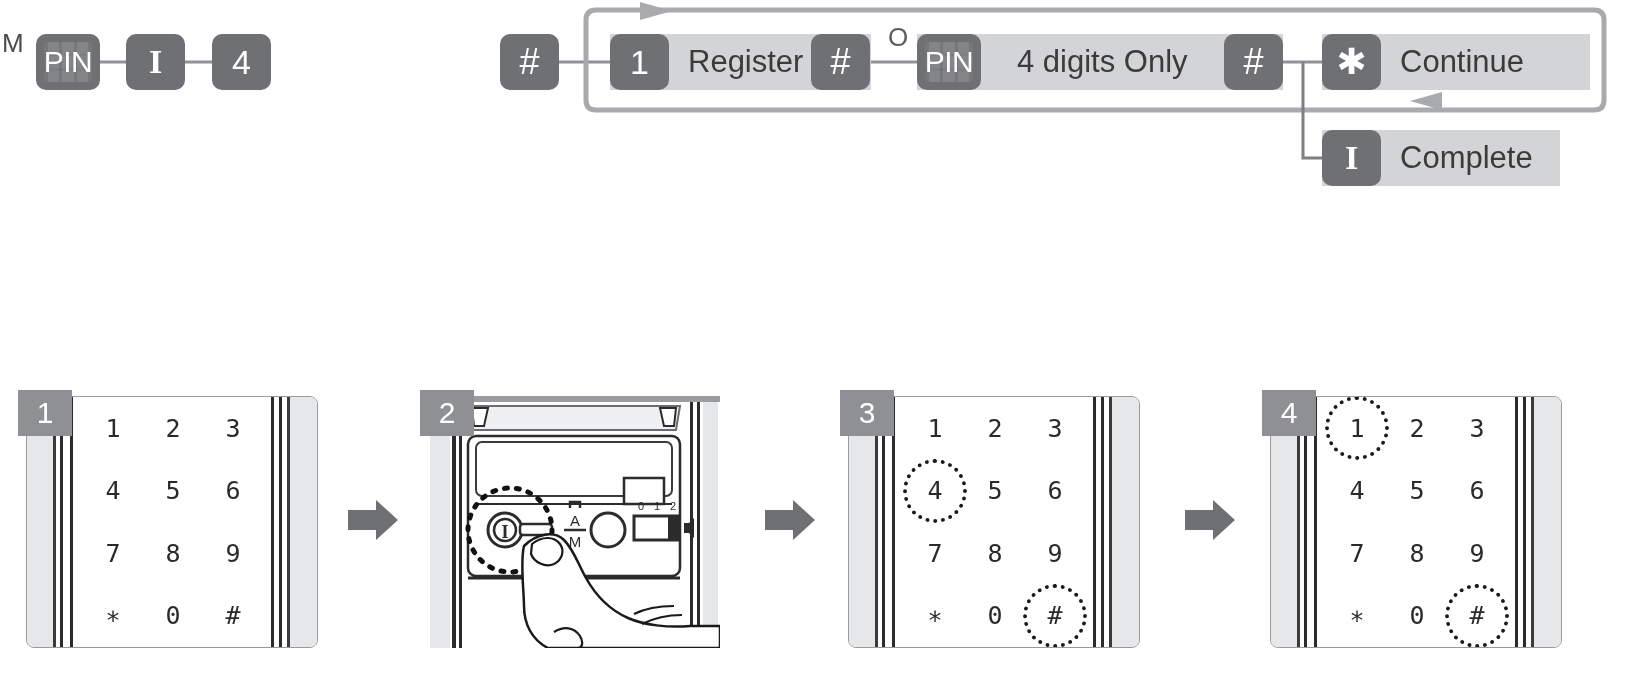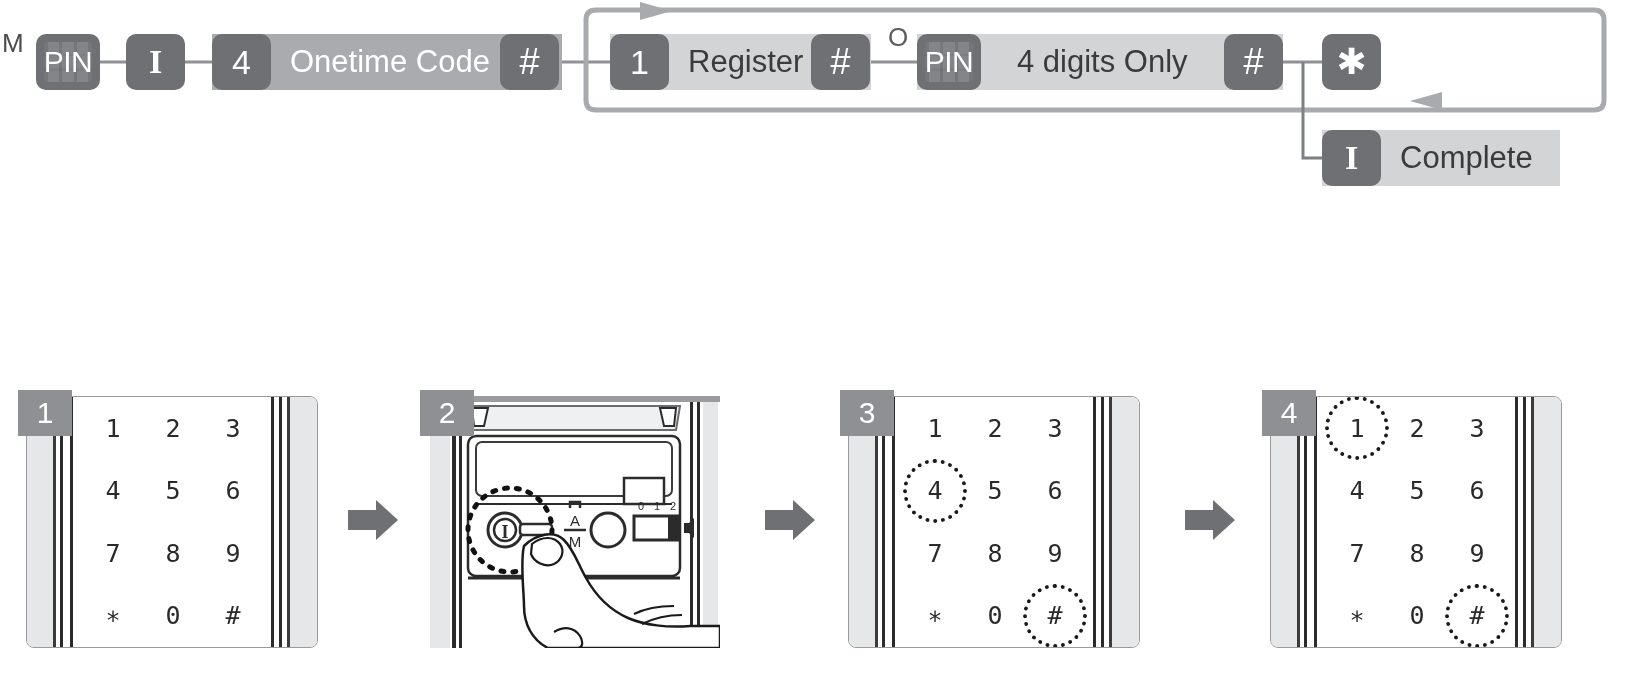--- a/index.html
+++ b/index.html
@@ -171,9 +171,6 @@
 
   <div class="mark-M">M</div>
 
-  <div class="bar dark" style="left:212px;top:34px;width:350px;padding-left:78px;">
-    <span>Onetime Code</span>
-  </div>
 
   <div class="key k-pin" style="left:36px;top:34px;width:64px;height:56px;">
     <span>PIN</span>

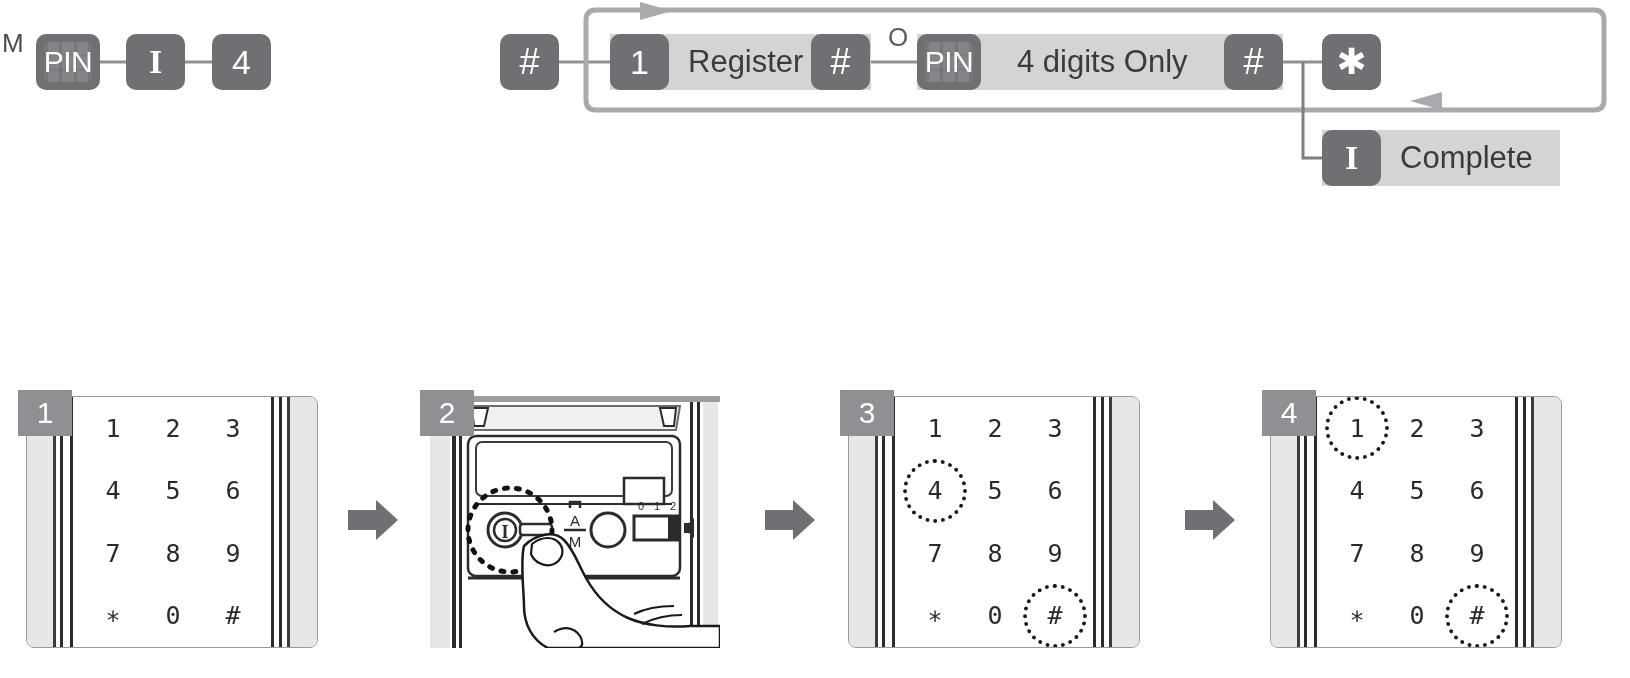--- a/index.html
+++ b/index.html
@@ -190,6 +190,9 @@
   </div>
   <div class="bar light" style="left:917px;top:34px;width:366px;padding-left:100px;">
     <span>4 digits Only</span>
+  </div>
+  <div class="bar light" style="left:1322px;top:34px;width:268px;padding-left:78px;">
+    <span>Continue</span>
   </div>
 
   <div class="key k-digit" style="left:610px;top:34px;width:59px;height:56px;">

